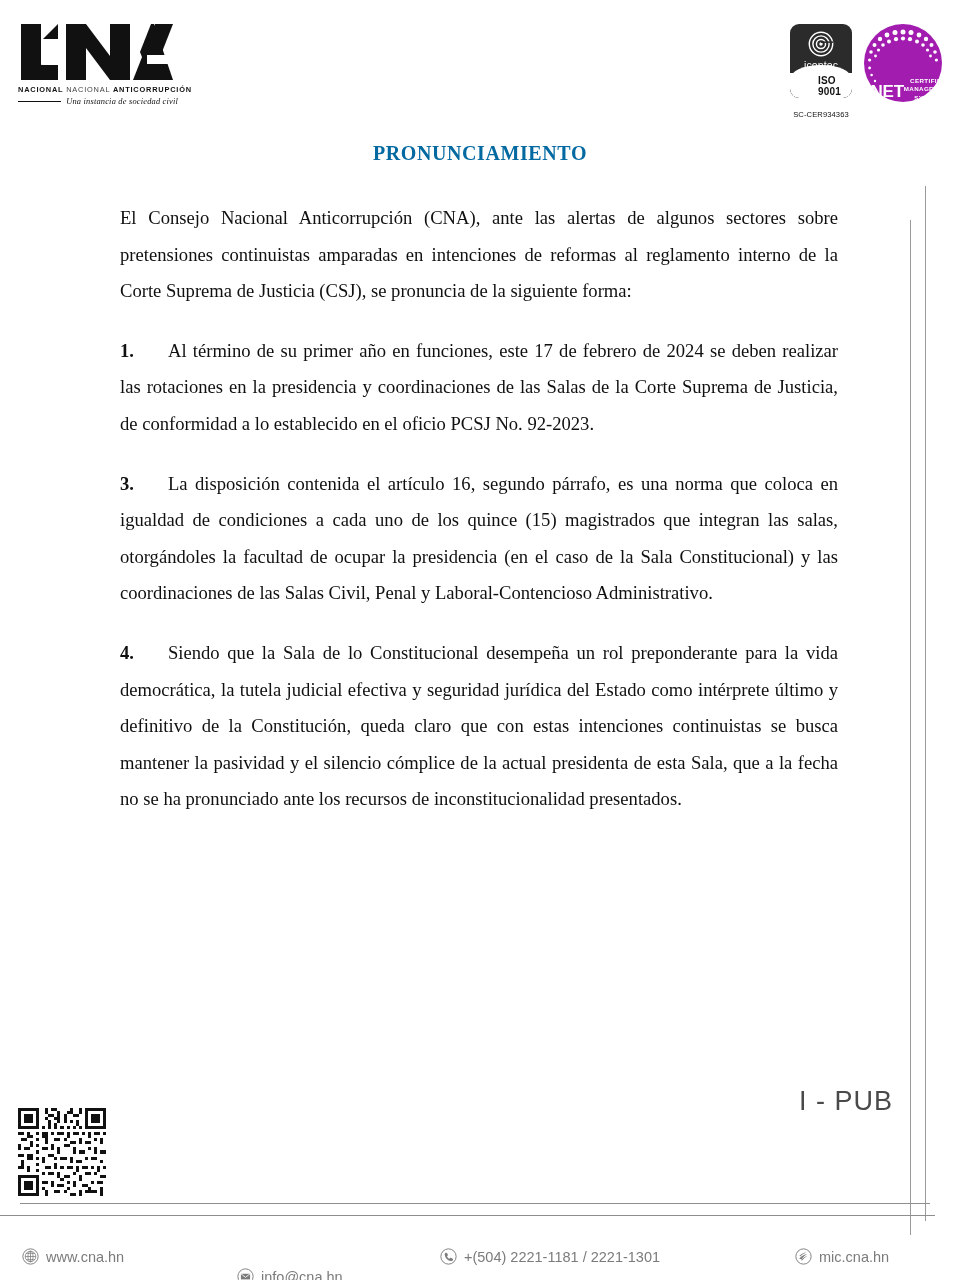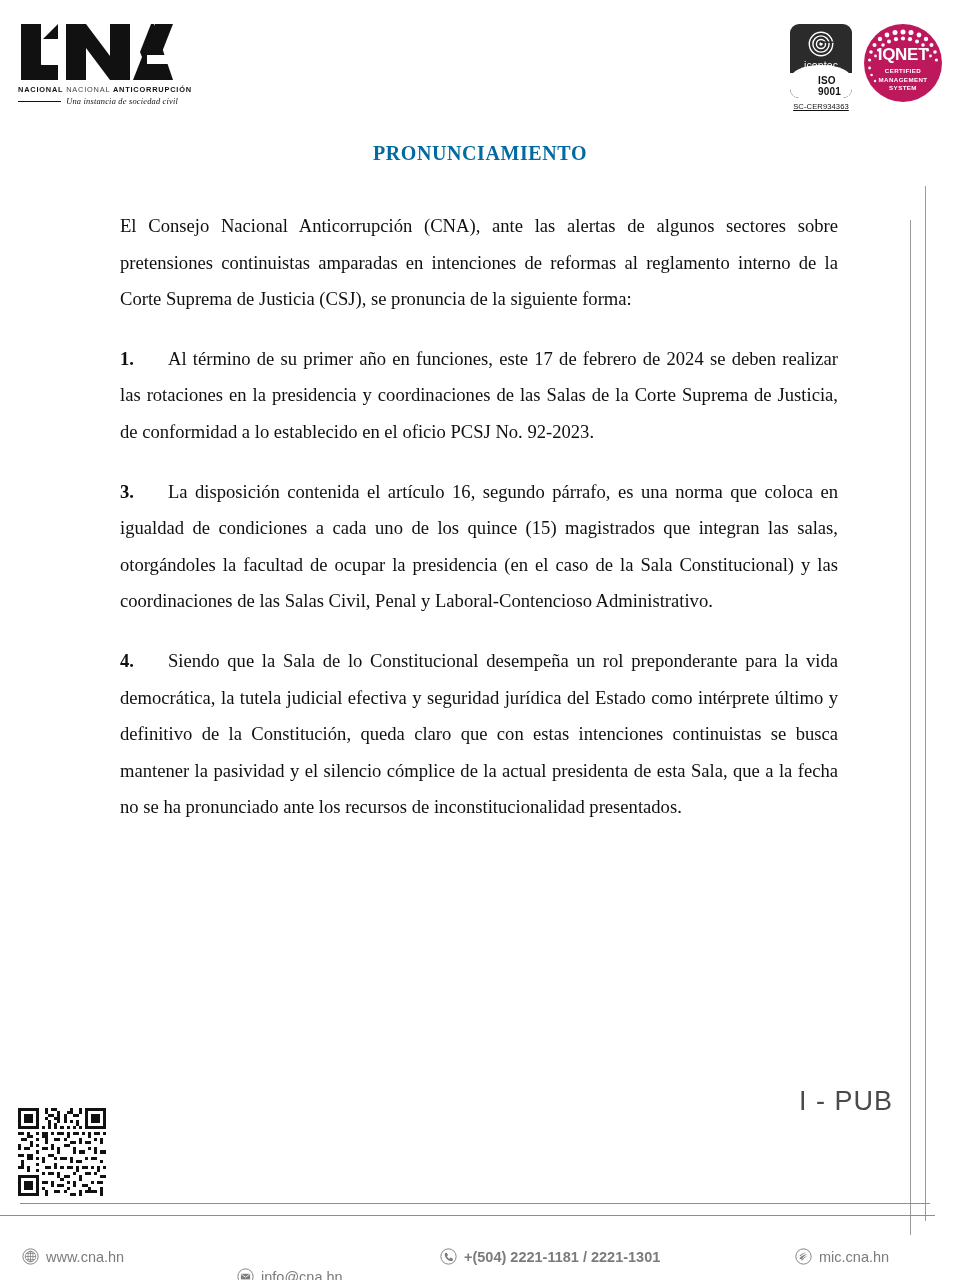--- a/index.html
+++ b/index.html
@@ -141,10 +141,10 @@
   .iqnet {
     width: 78px; height: 78px;
     border-radius: 50%;
-    background: #be185d;
-    display: flex;
-    flex-direction: column;
-    align-items: center;
+    background: #a21caf;
+    display: flex;
+    flex-direction: row;
+    align-items: flex-end;
     justify-content: center;
     position: relative;
   }

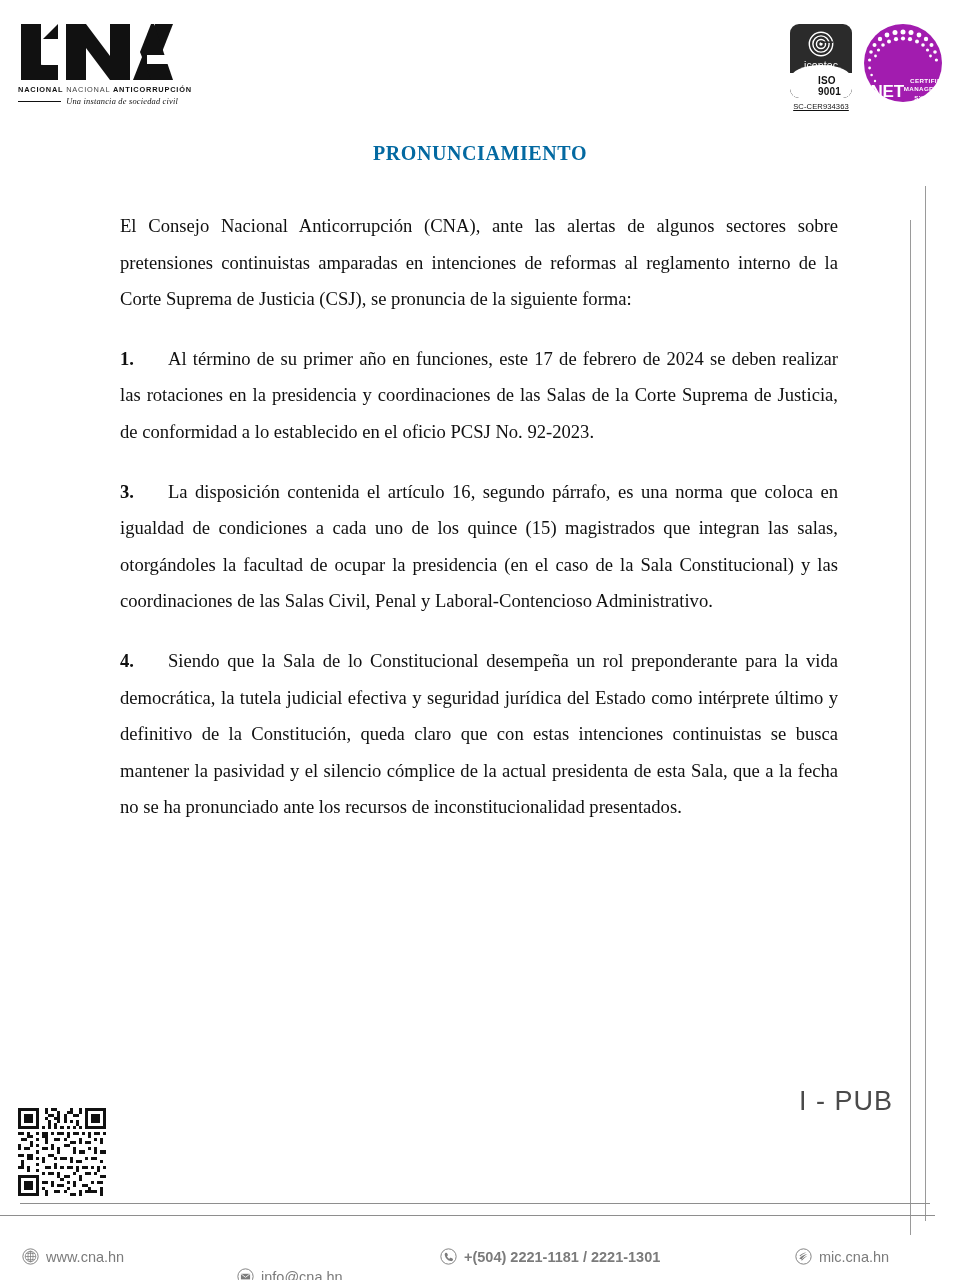--- a/index.html
+++ b/index.html
@@ -132,10 +132,9 @@
     font-family: "Liberation Sans", sans-serif;
     font-size: 7.6px;
     color: #111;
-    margin-top: 4px;
+    margin-top: 12px;
     letter-spacing: 0.1px;
     white-space: nowrap;
-    text-decoration: underline;
   }
 
   .iqnet {

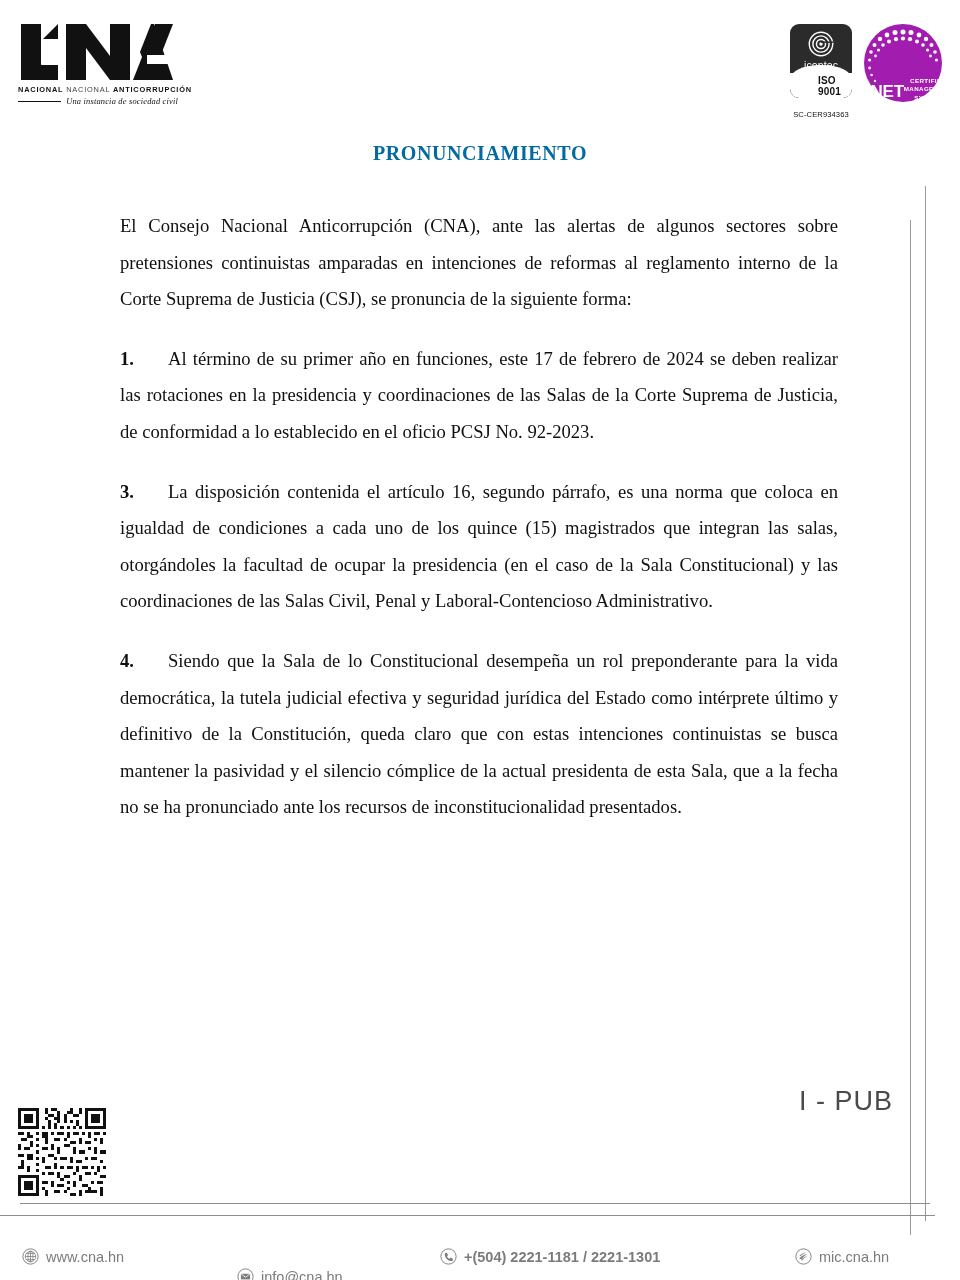--- a/index.html
+++ b/index.html
@@ -185,7 +185,7 @@
   .body-area {
     position: absolute;
     left: 120px;
-    top: 208px;
+    top: 200px;
     width: 718px;
   }
 

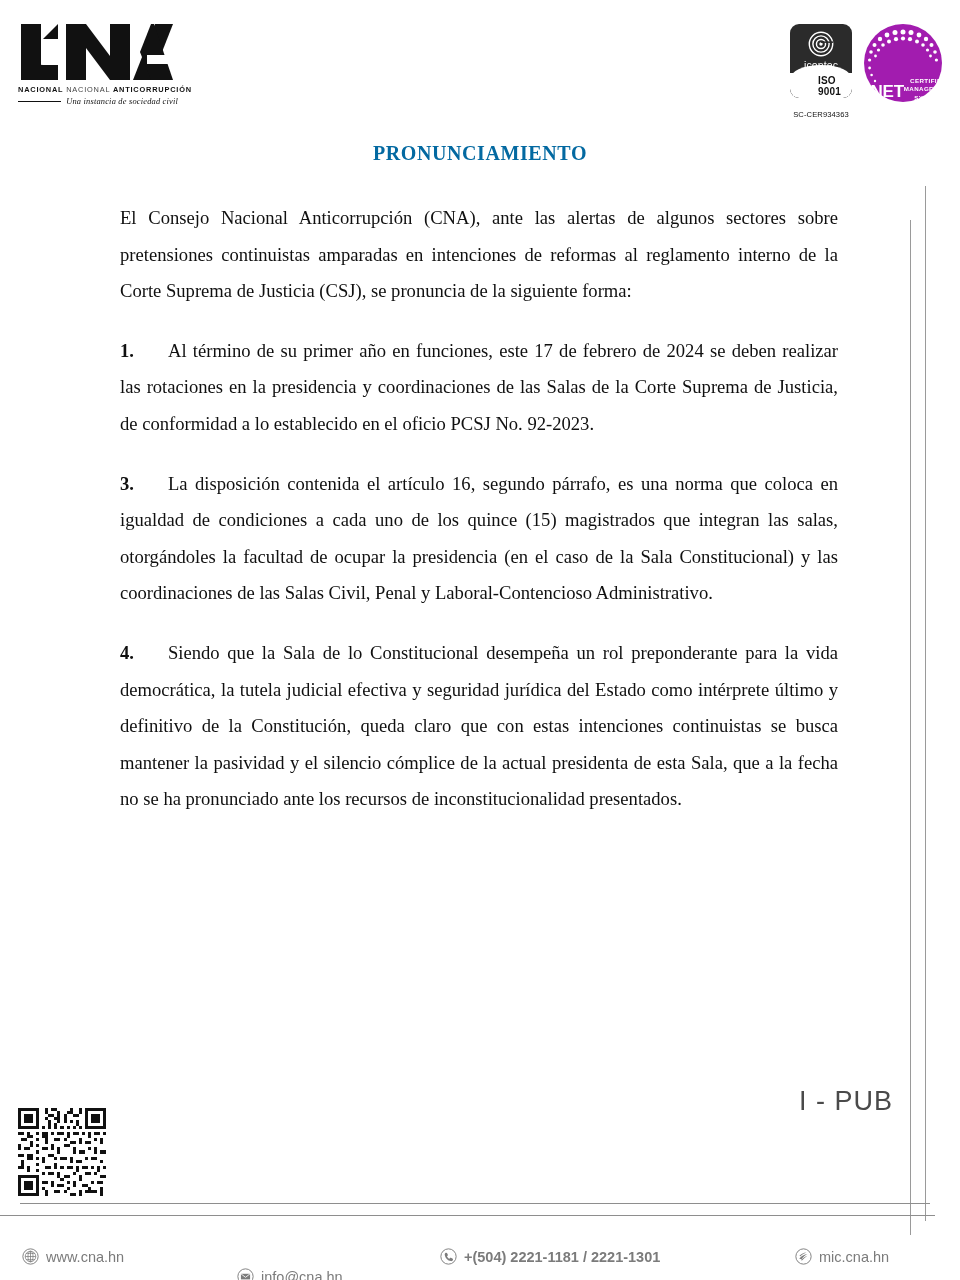--- a/index.html
+++ b/index.html
@@ -275,7 +275,7 @@
   }
   .f-item.w1 { width: 180px; }
   .f-item.w2 { width: 168px; margin-top: 40px; }
-  .f-item.w3 { width: 320px; font-weight: bold; }
+  .f-item.w3 { width: 320px; }
   .f-ico { flex: 0 0 auto; display: block; }
 </style>
 </head>

